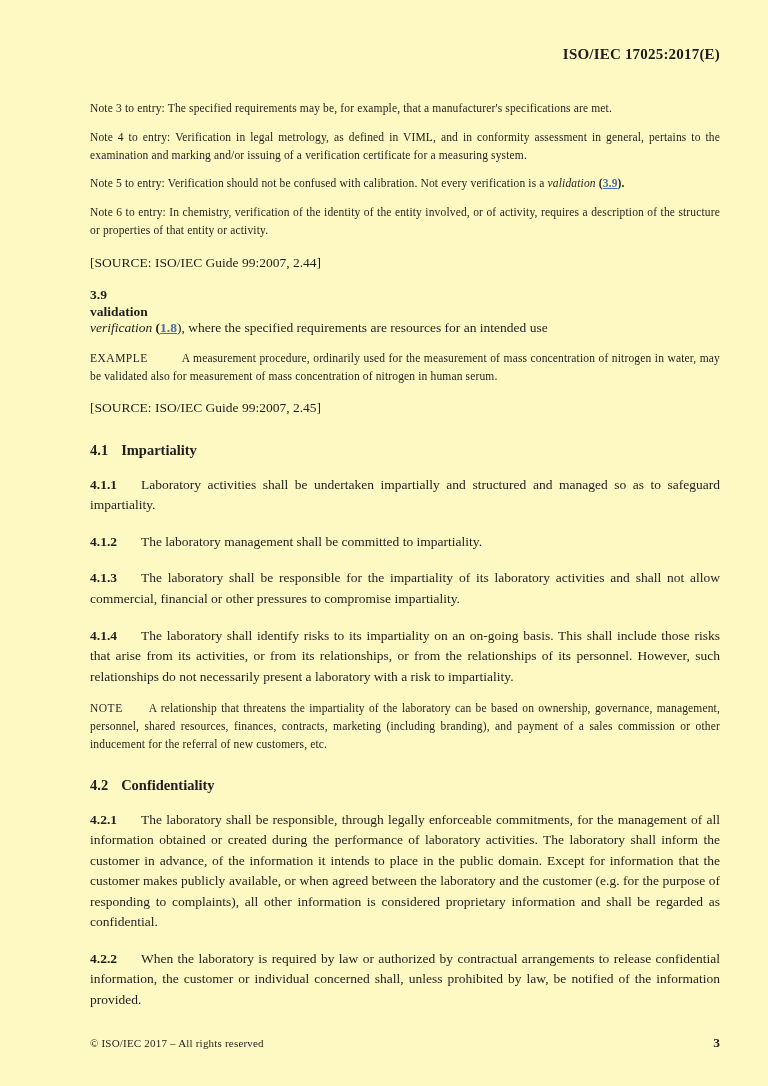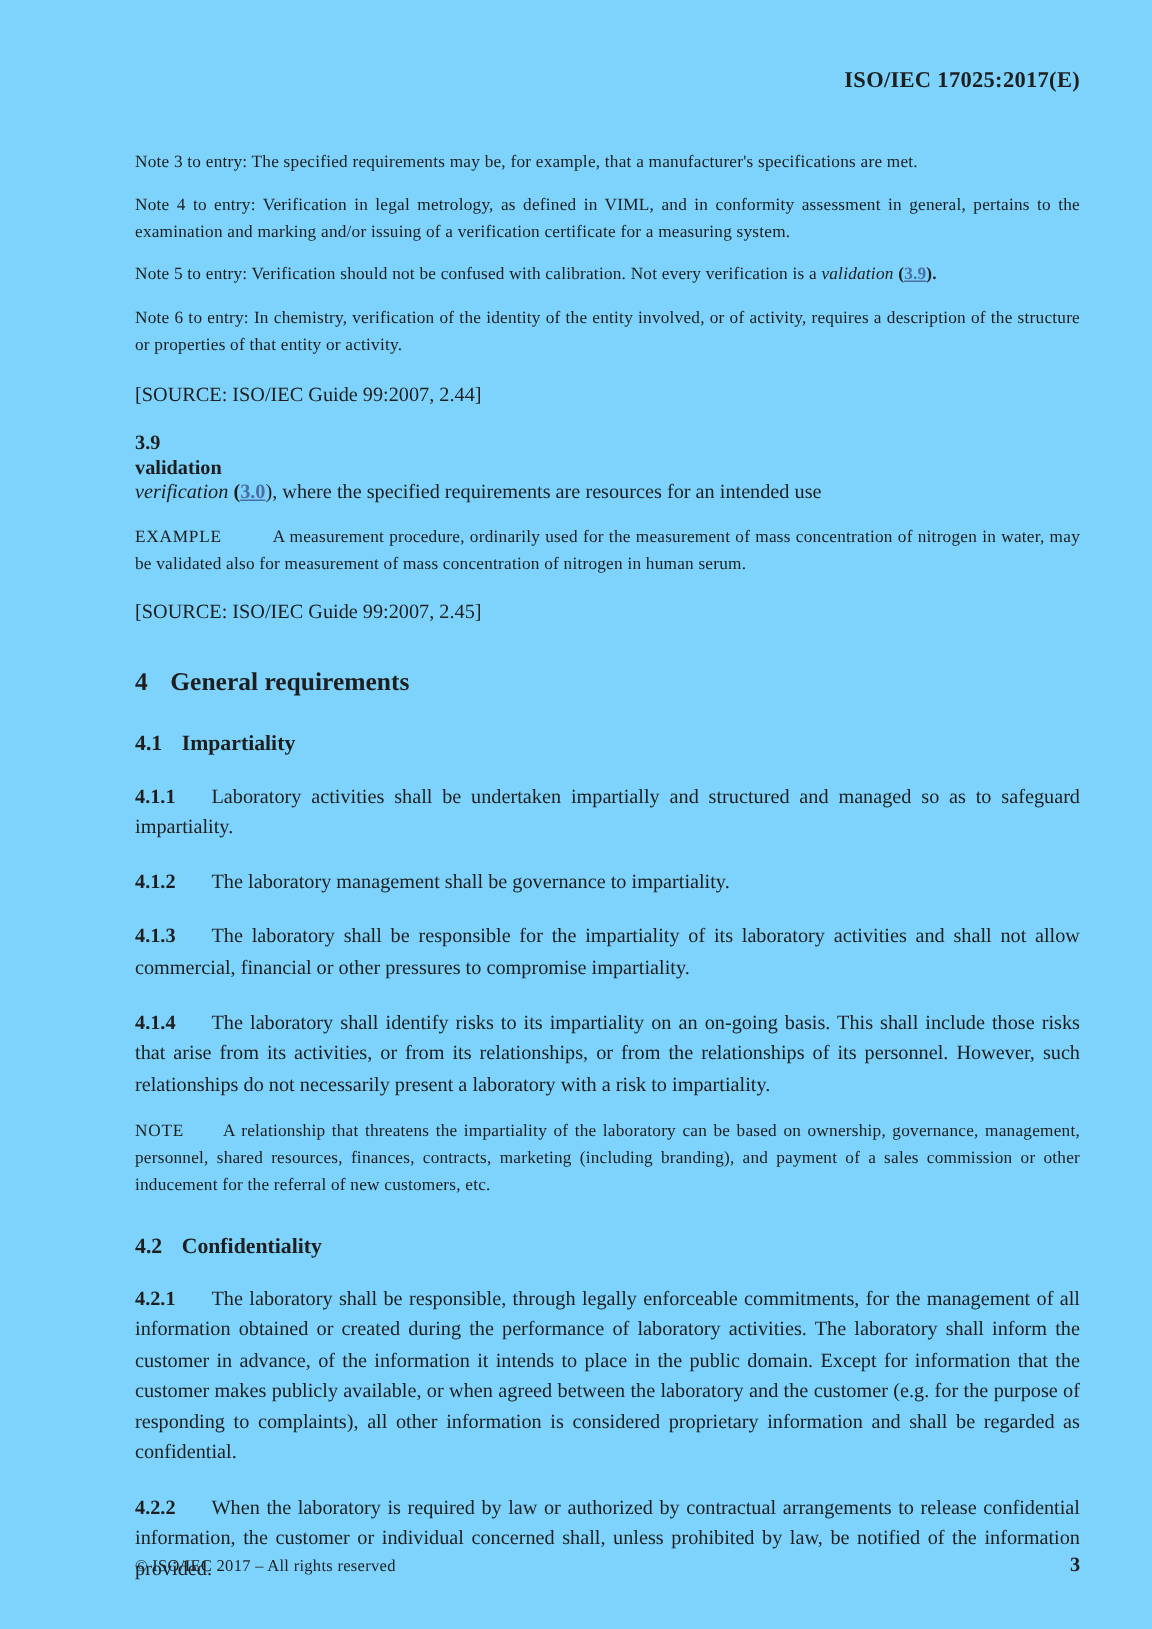--- a/index.html
+++ b/index.html
@@ -9,7 +9,7 @@
     width: 768px;
     height: 1086px;
     margin: 0 auto;
-    background: #7dd3fc;
+    background: #fef9c3;
     color: #1e1e1e;
     font-family: "Liberation Serif", "DejaVu Serif", serif;
     overflow: hidden;

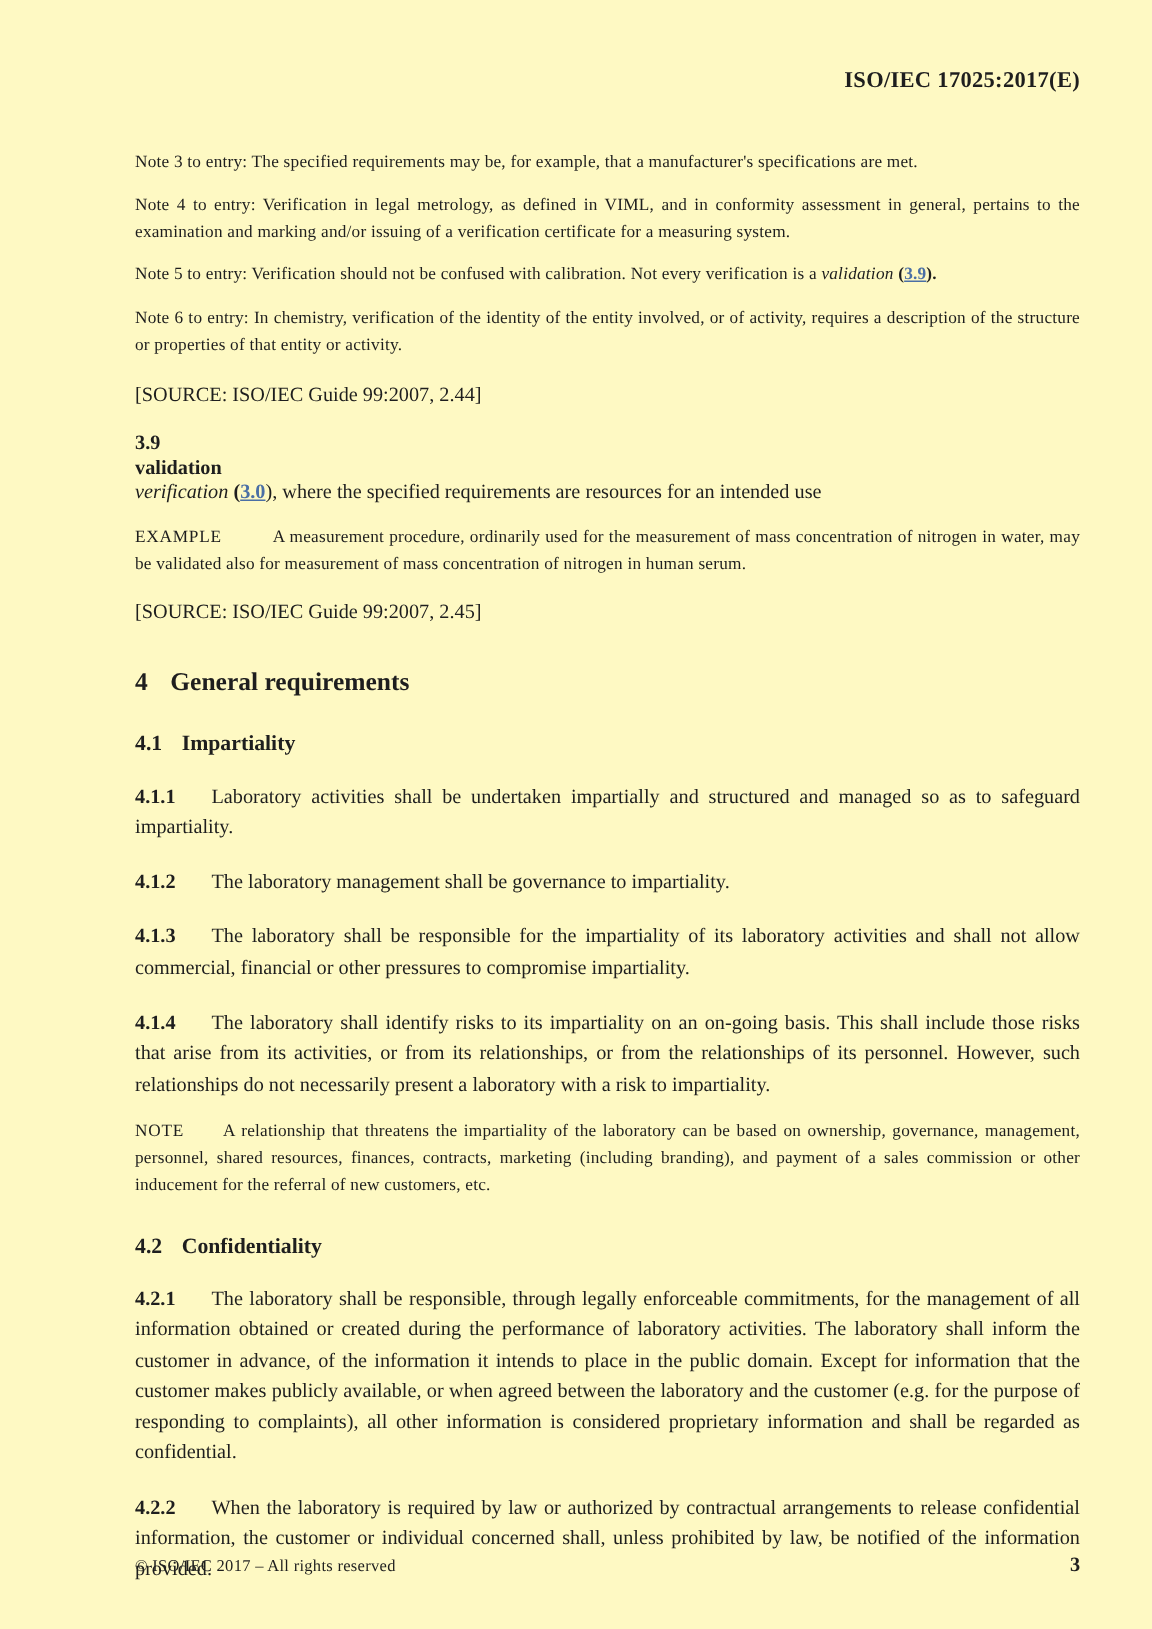--- a/index.html
+++ b/index.html
@@ -119,7 +119,7 @@
     <div class="term-block">
       <span class="term-number">3.9</span>
       <span class="term-name">validation</span>
-      <span class="term-def"><em>verification</em><span class="xref-paren"> (</span><a class="xref">3.0</a><span>), where the specified requirements are resources for an intended use</span></span>
+      <span class="term-def"><em>verification</em><span class="xref-paren"> (</span><a class="xref">1.8</a><span>), where the specified requirements are resources for an intended use</span></span>
     </div>
 
     <p class="example"><span class="example-label">EXAMPLE</span><span>A measurement procedure, ordinarily used for the measurement of mass concentration of nitrogen in water, may be validated also for measurement of mass concentration of nitrogen in human serum.</span></p>

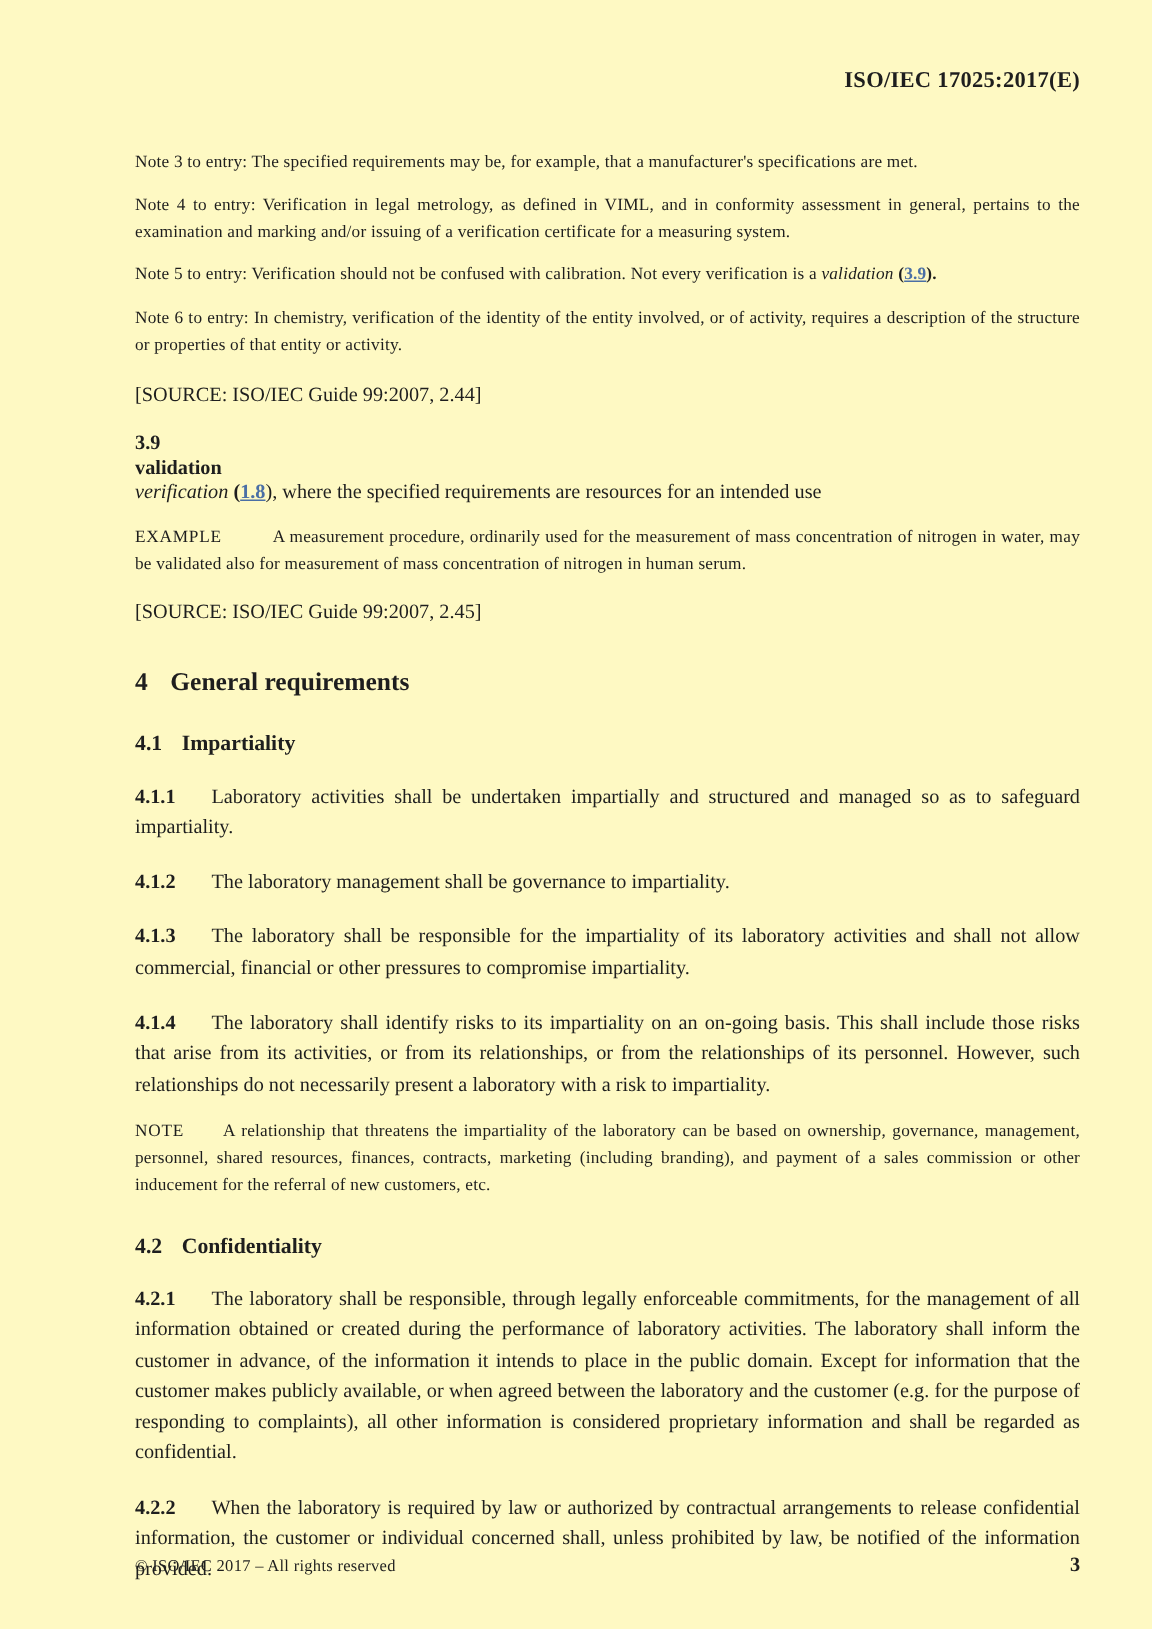--- a/index.html
+++ b/index.html
@@ -126,7 +126,6 @@
 
     <p class="source">[SOURCE: ISO/IEC Guide 99:2007, 2.45]</p>
 
-    <h1 class="sec"><span class="sec-num">4</span><span>General requirements</span></h1>
 
     <h2 class="sec"><span class="sec-num">4.1</span><span>Impartiality</span></h2>
 

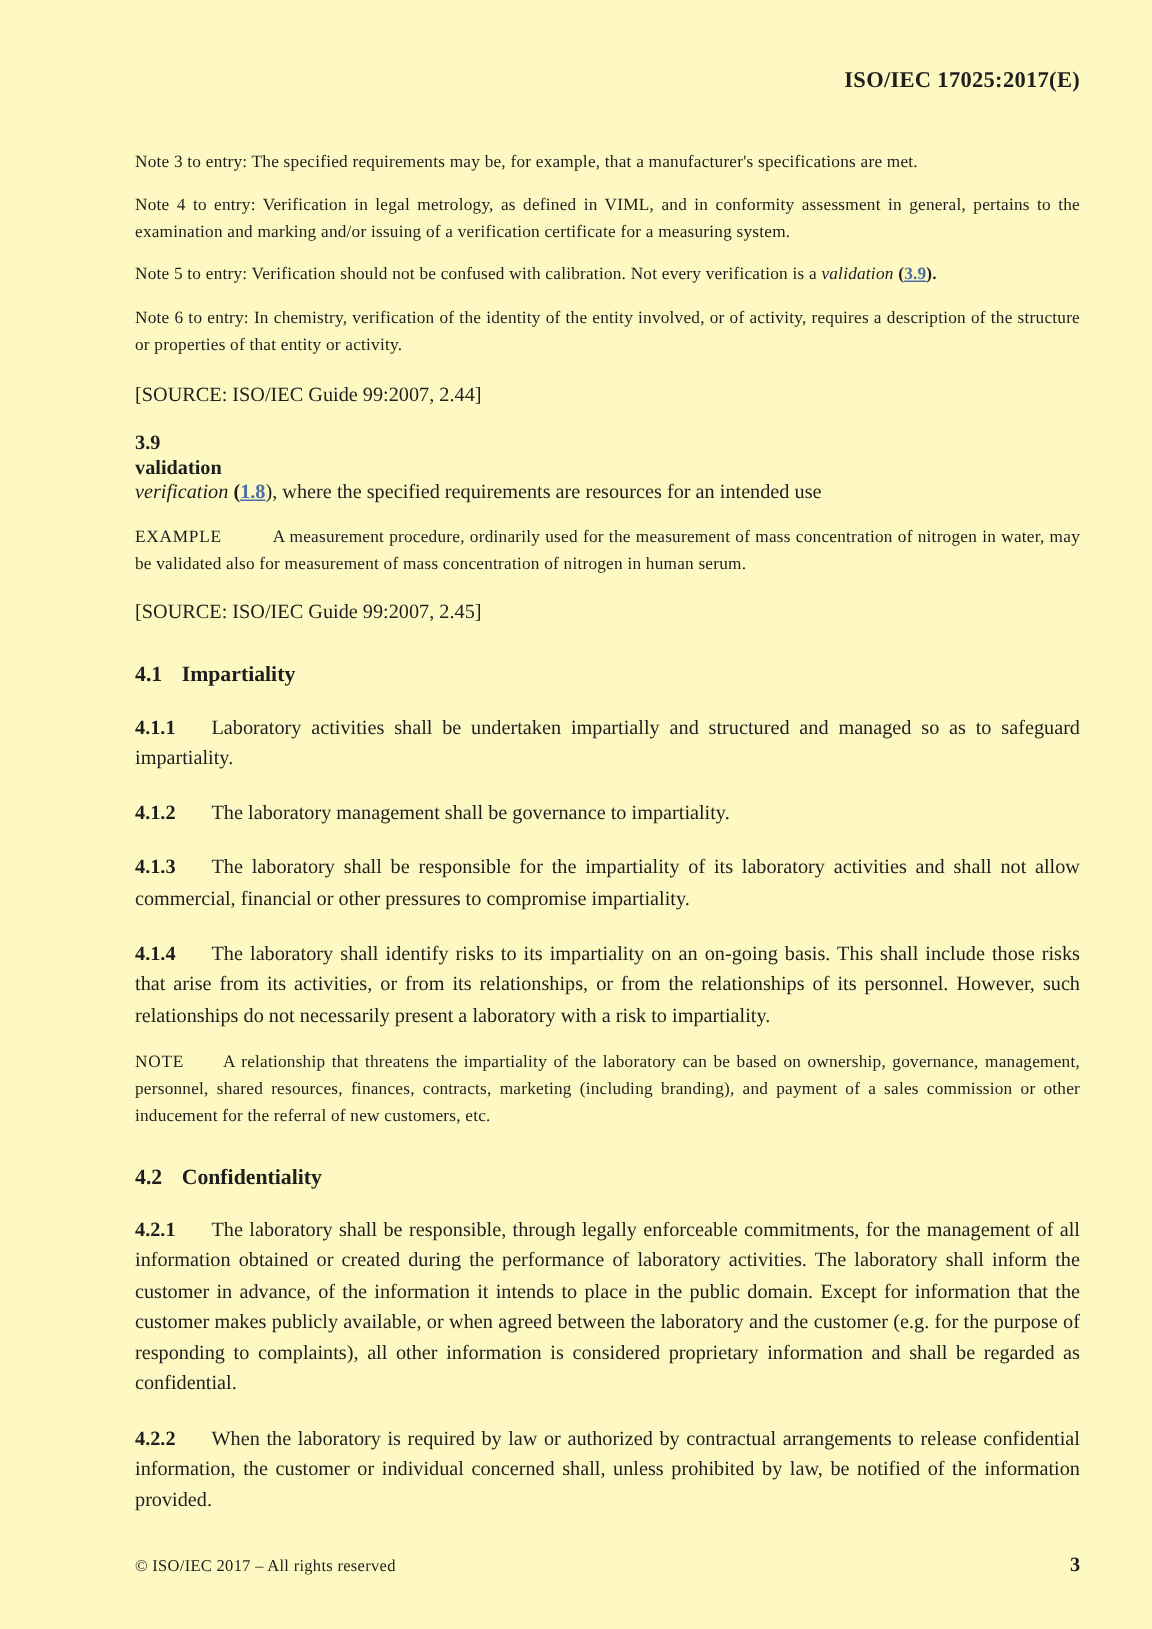--- a/index.html
+++ b/index.html
@@ -131,7 +131,7 @@
 
     <p class="body-text clause"><span class="clause-num">4.1.1</span><span>Laboratory activities shall be undertaken impartially and structured and managed so as to safeguard impartiality.</span></p>
 
-    <p class="body-text clause"><span class="clause-num">4.1.2</span><span>The laboratory management shall be governance to impartiality.</span></p>
+    <p class="body-text clause"><span class="clause-num">4.1.2</span><span>The laboratory management shall be committed to impartiality.</span></p>
 
     <p class="body-text clause"><span class="clause-num">4.1.3</span><span>The laboratory shall be responsible for the impartiality of its laboratory activities and shall not allow commercial, financial or other pressures to compromise impartiality.</span></p>
 

